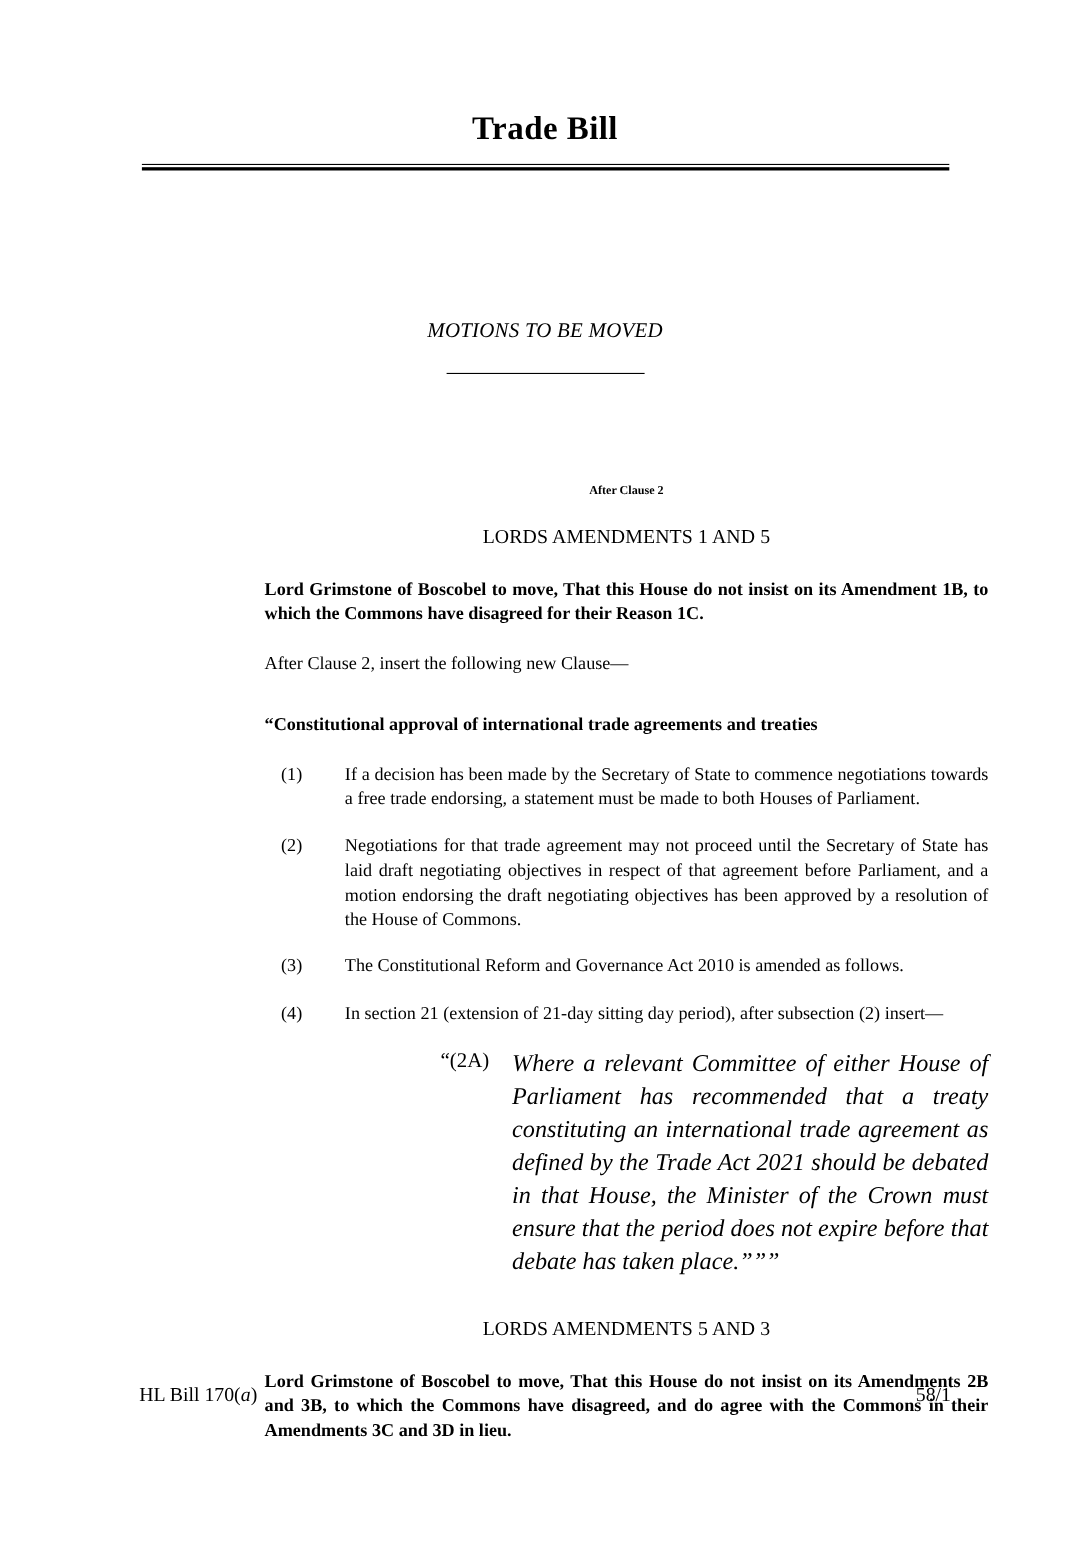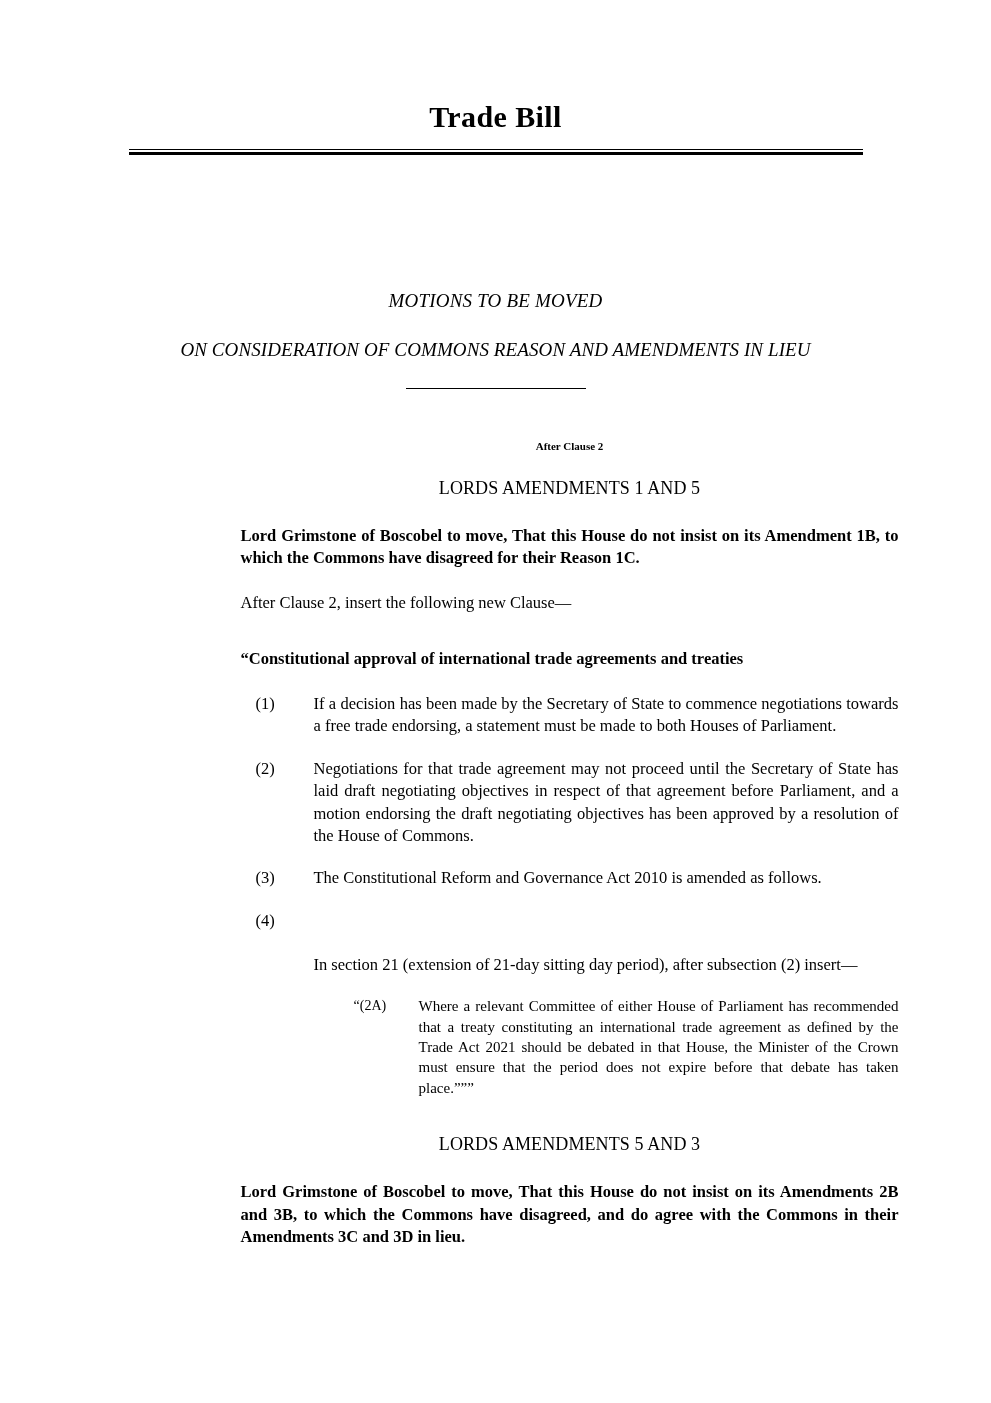--- a/index.html
+++ b/index.html
@@ -196,7 +196,6 @@
 
   <div class="motions-head">
     <div class="head-caps-1">MOTIONS TO BE MOVED</div>
-    <div class="head-caps-2">ON CONSIDERATION OF COMMONS REASON AND AMENDMENTS IN LIEU</div>
     <div class="rule-short-wrap">
       <div class="rule-short"></div>
     </div>

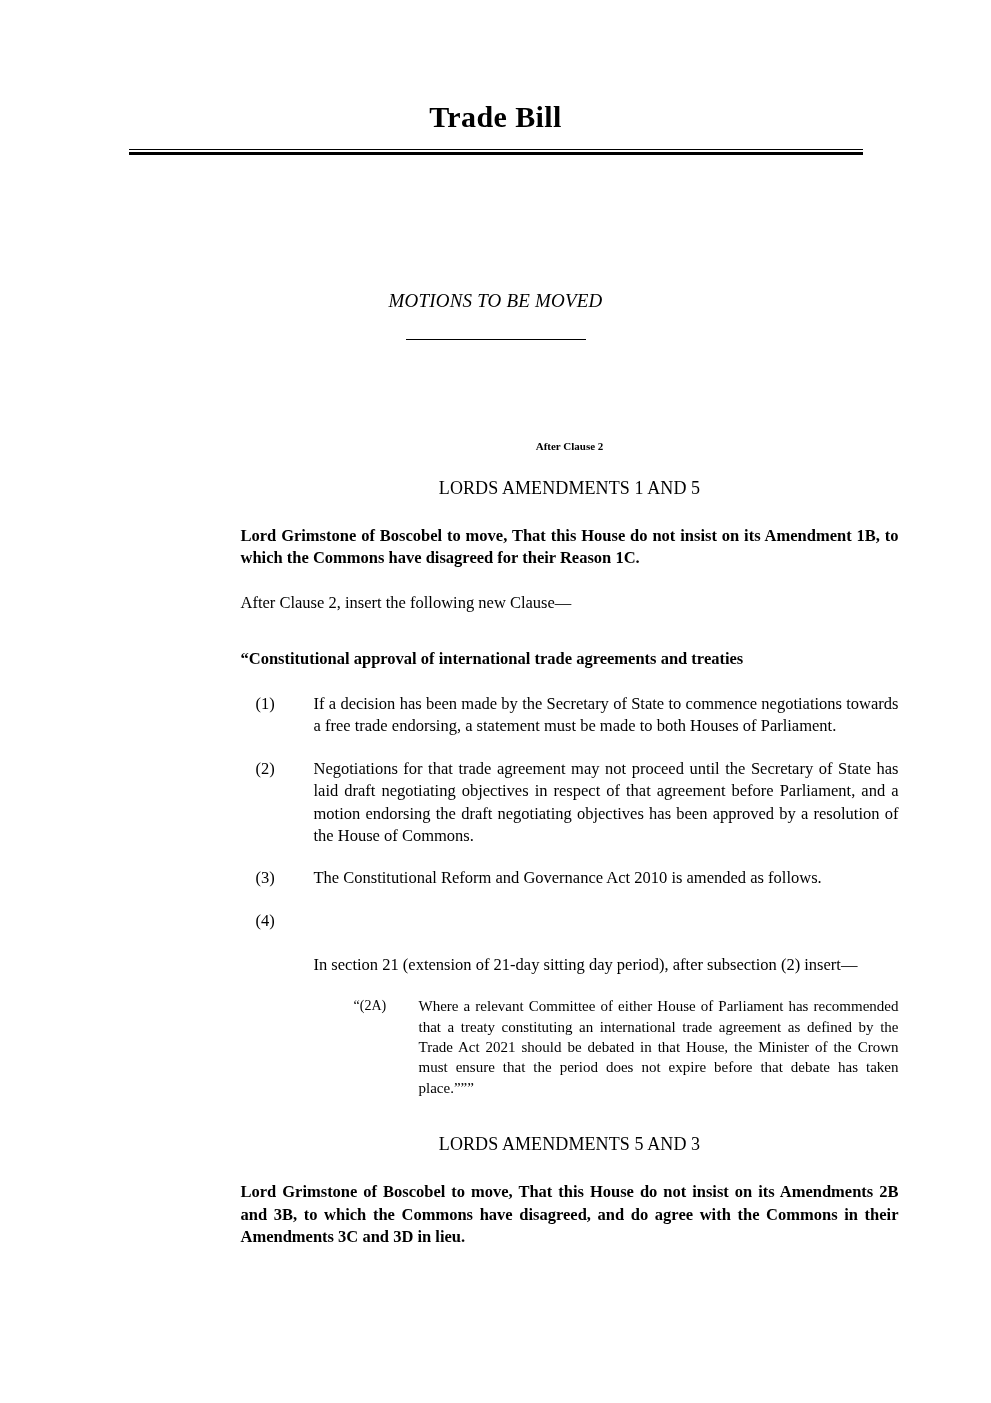--- a/index.html
+++ b/index.html
@@ -147,7 +147,6 @@
   }
   .subsec .text.noljust {
     text-align: left;
-    margin-top: 44px;
   }
 
   

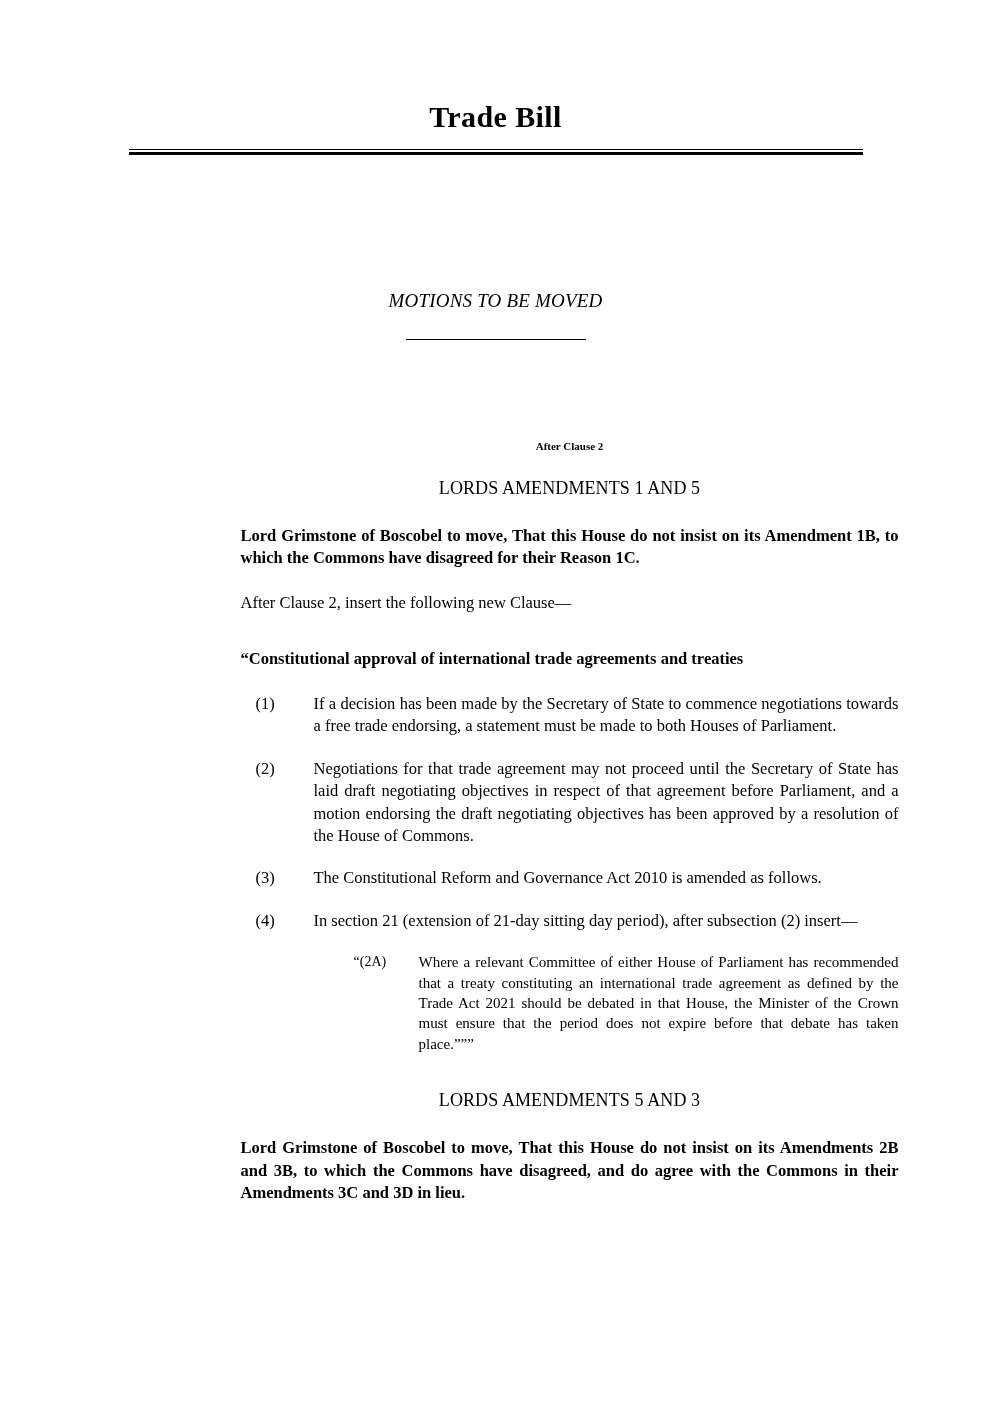--- a/index.html
+++ b/index.html
@@ -158,8 +158,9 @@
   }
   .quoted .marker {
     flex: 0 0 65px;
-    font-size: 14px;
-    line-height: 1.36;
+    font-size: 19px;
+    line-height: 1.36;
+    margin-left: 47px;
   }
   .quoted .text {
     flex: 1 1 auto;

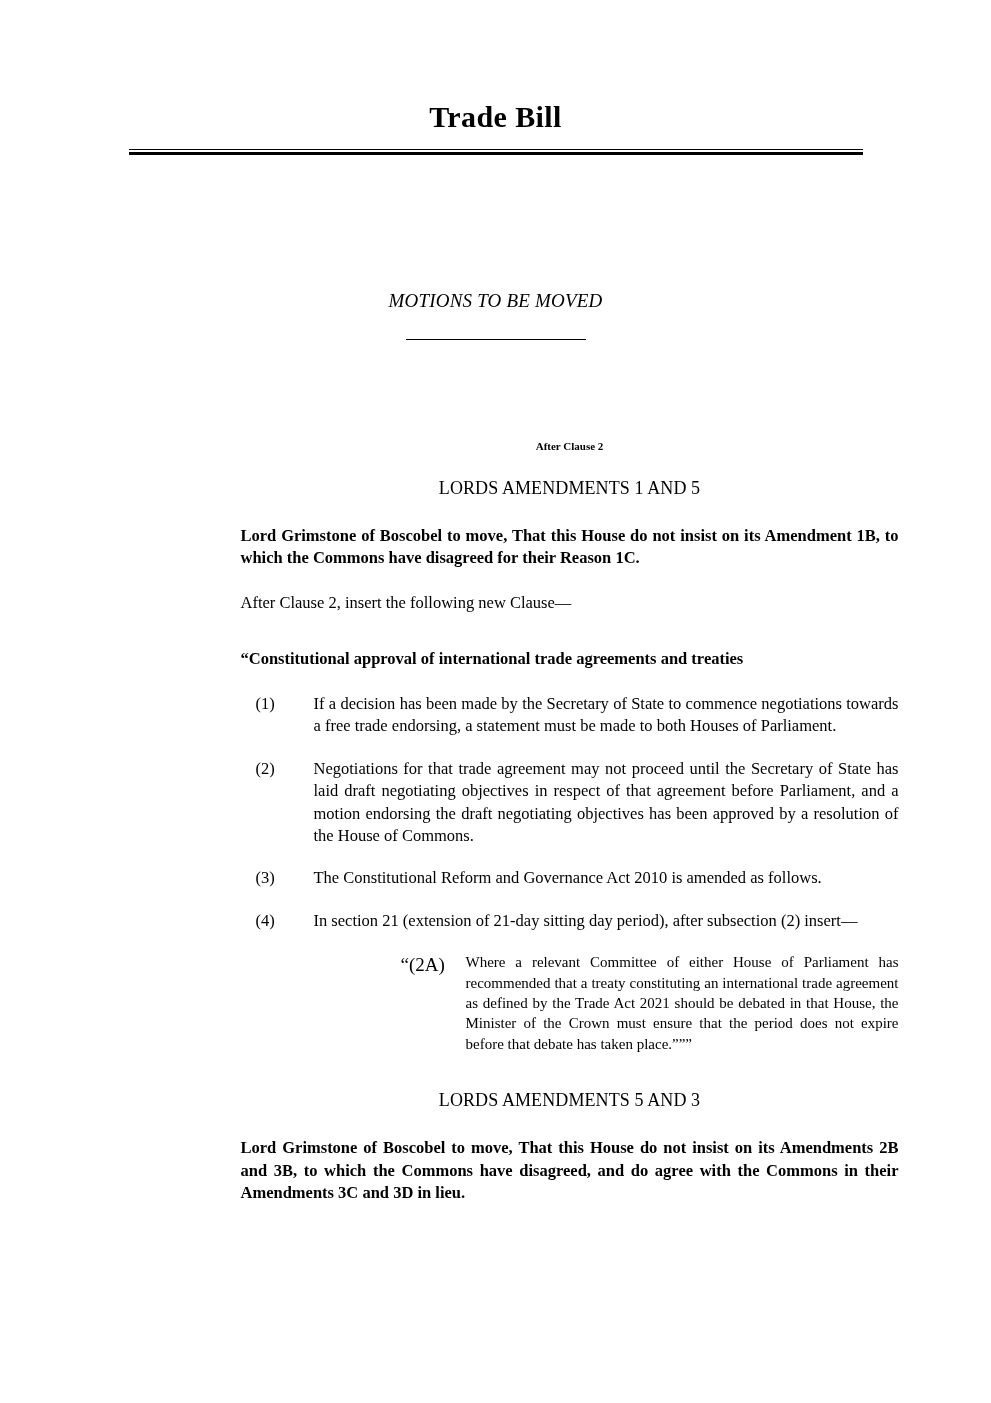--- a/index.html
+++ b/index.html
@@ -164,9 +164,10 @@
   }
   .quoted .text {
     flex: 1 1 auto;
-    font-size: 15px;
+    font-size: 22px;
     line-height: 1.36;
     text-align: justify;
+    font-style: italic;
   }
 
   

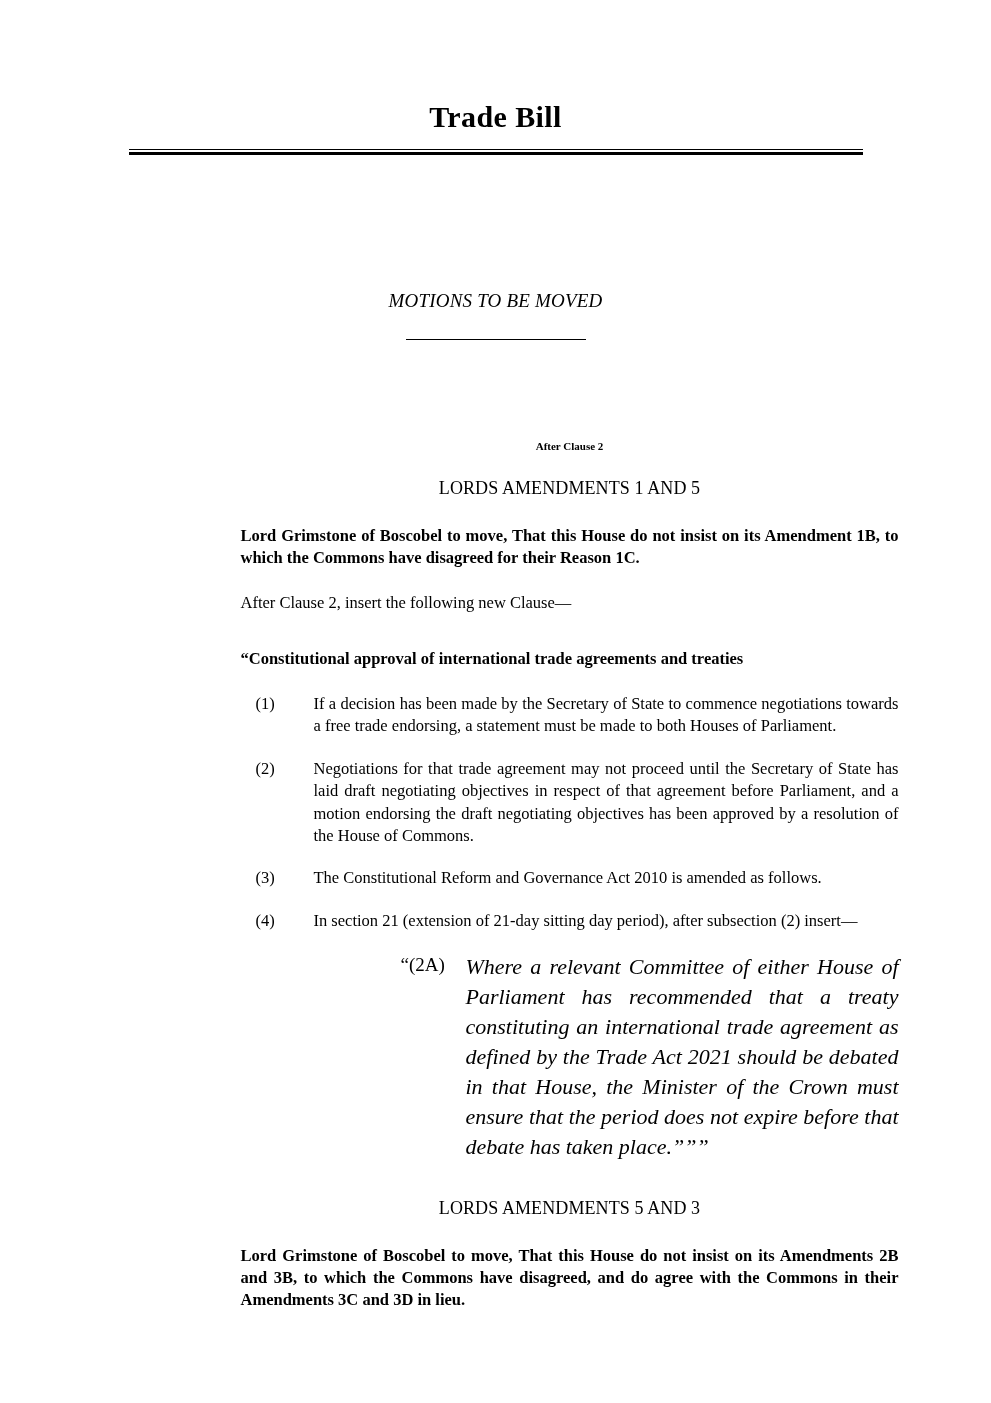--- a/index.html
+++ b/index.html
@@ -246,6 +246,10 @@
 
   </div>
 
+  <div class="footer">
+    <div class="bill-no"><span>HL Bill 170(</span><em>a</em><span>)</span></div>
+    <div class="page-no">58/1</div>
+  </div>
 
 </div>
 

